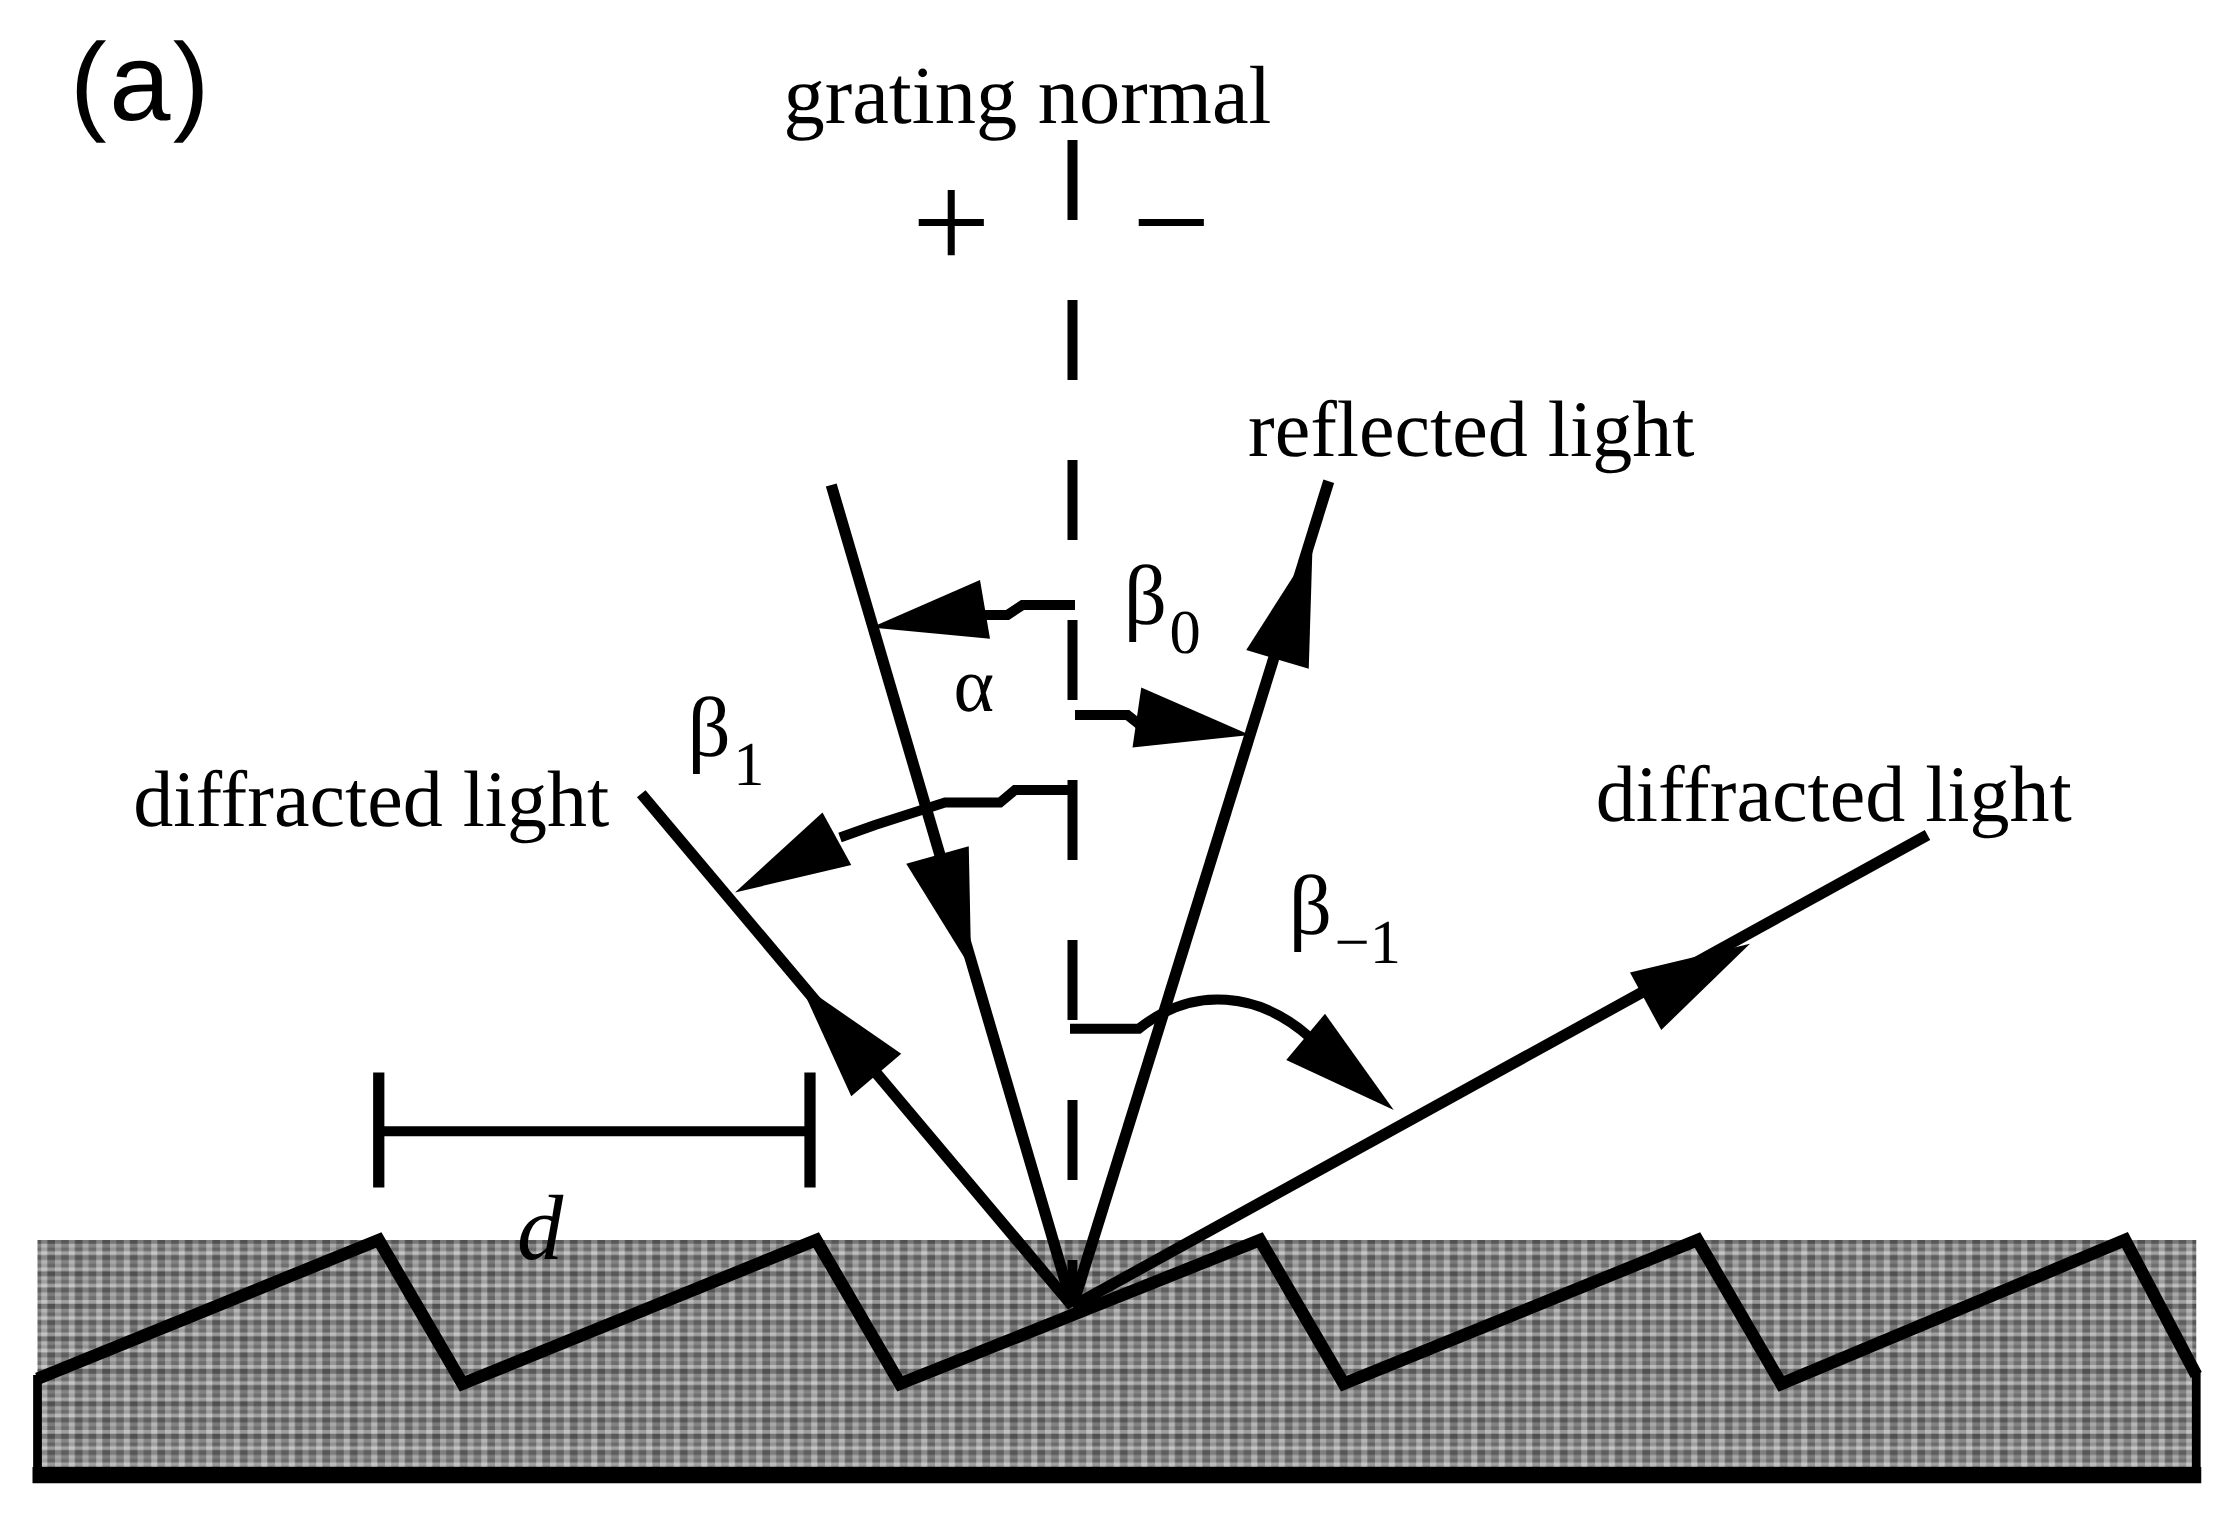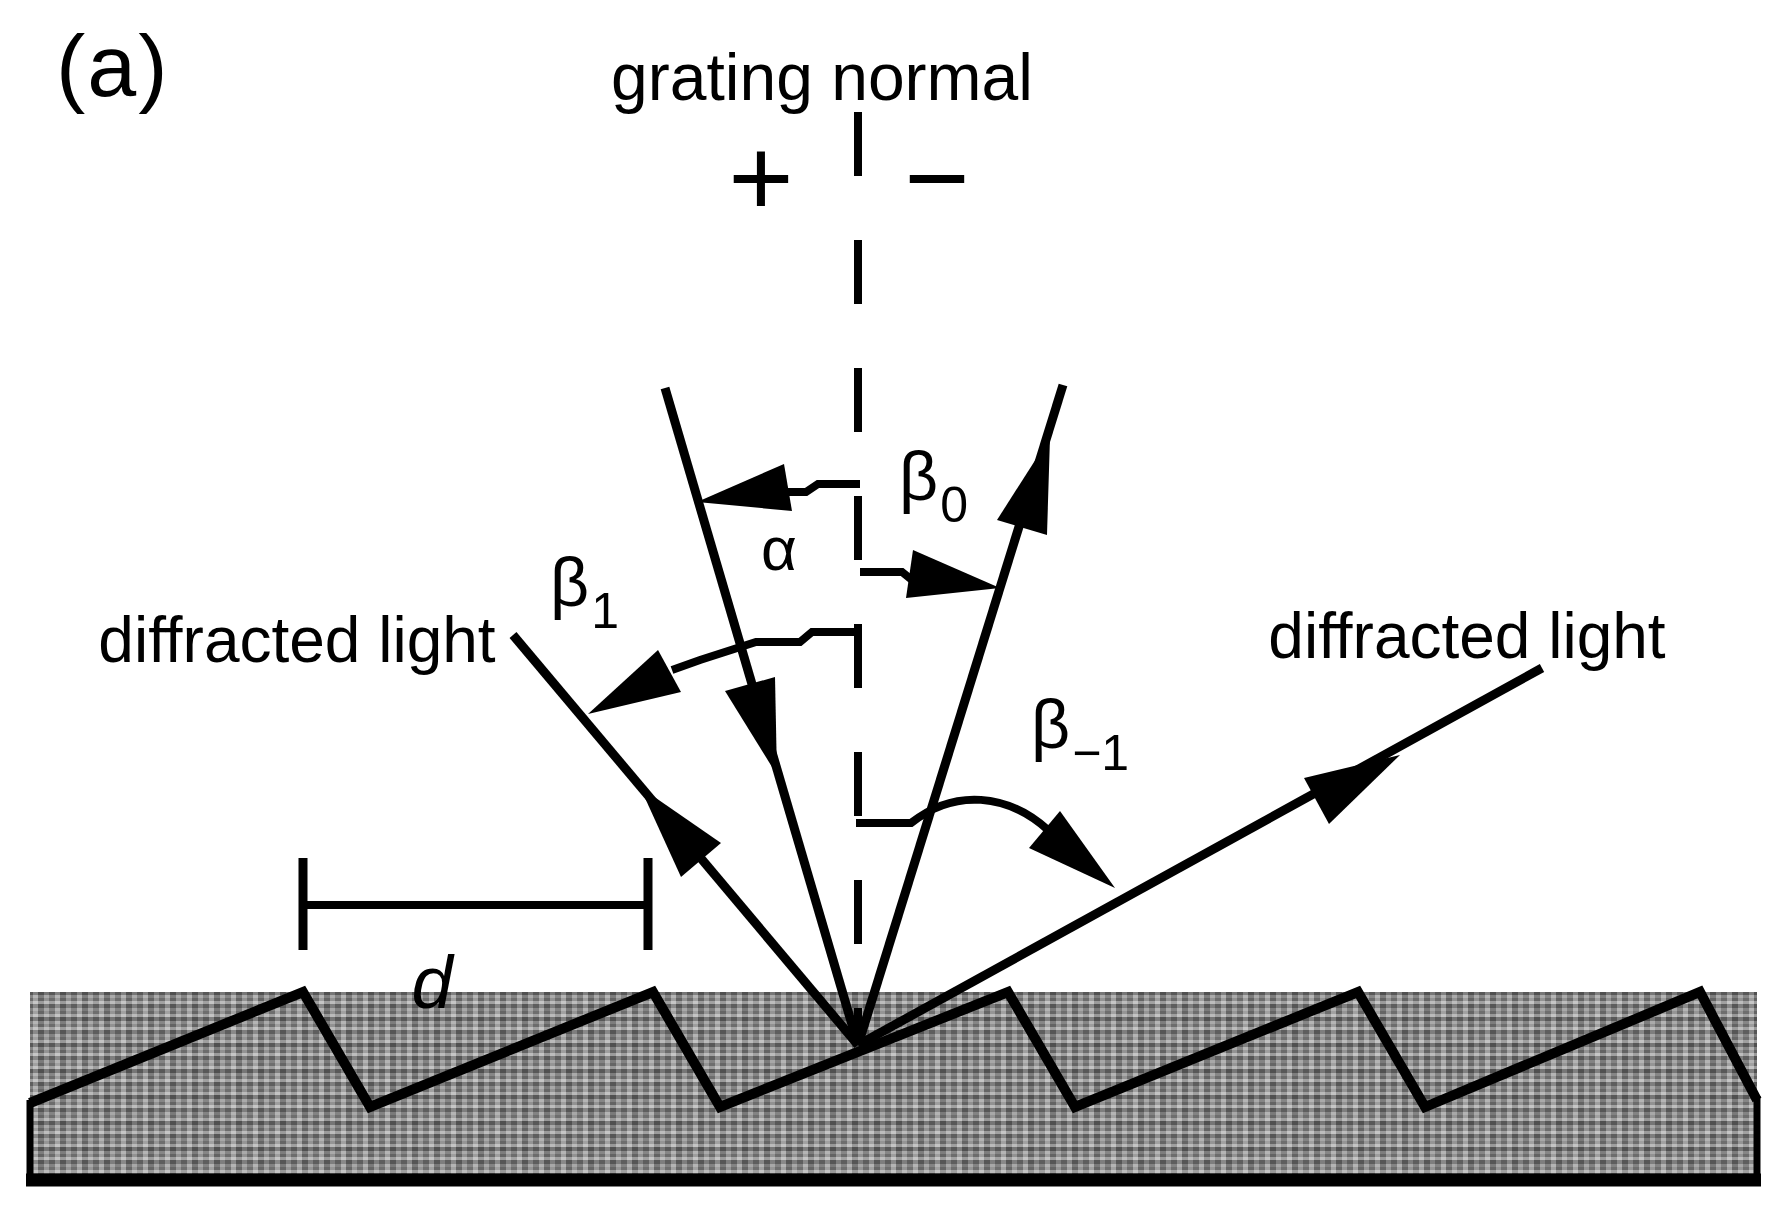--- a/index.html
+++ b/index.html
@@ -8,7 +8,7 @@
   #art{position:absolute;left:0;top:0;}
   .lbl{position:absolute;white-space:nowrap;line-height:1;color:#000;}
   .centered{transform:translateX(-50%);}
-  .serif{font-family:Liberation Sans, sans-serif;}
+  .serif{font-family:Liberation Serif, serif;}
   .sans{font-family:"Liberation Sans","DejaVu Sans",sans-serif;}
   .panel-label{left:56px;top:22px;font-size:88px;letter-spacing:2px;}
   .grating-normal{left:822px;top:44px;font-size:66px;}

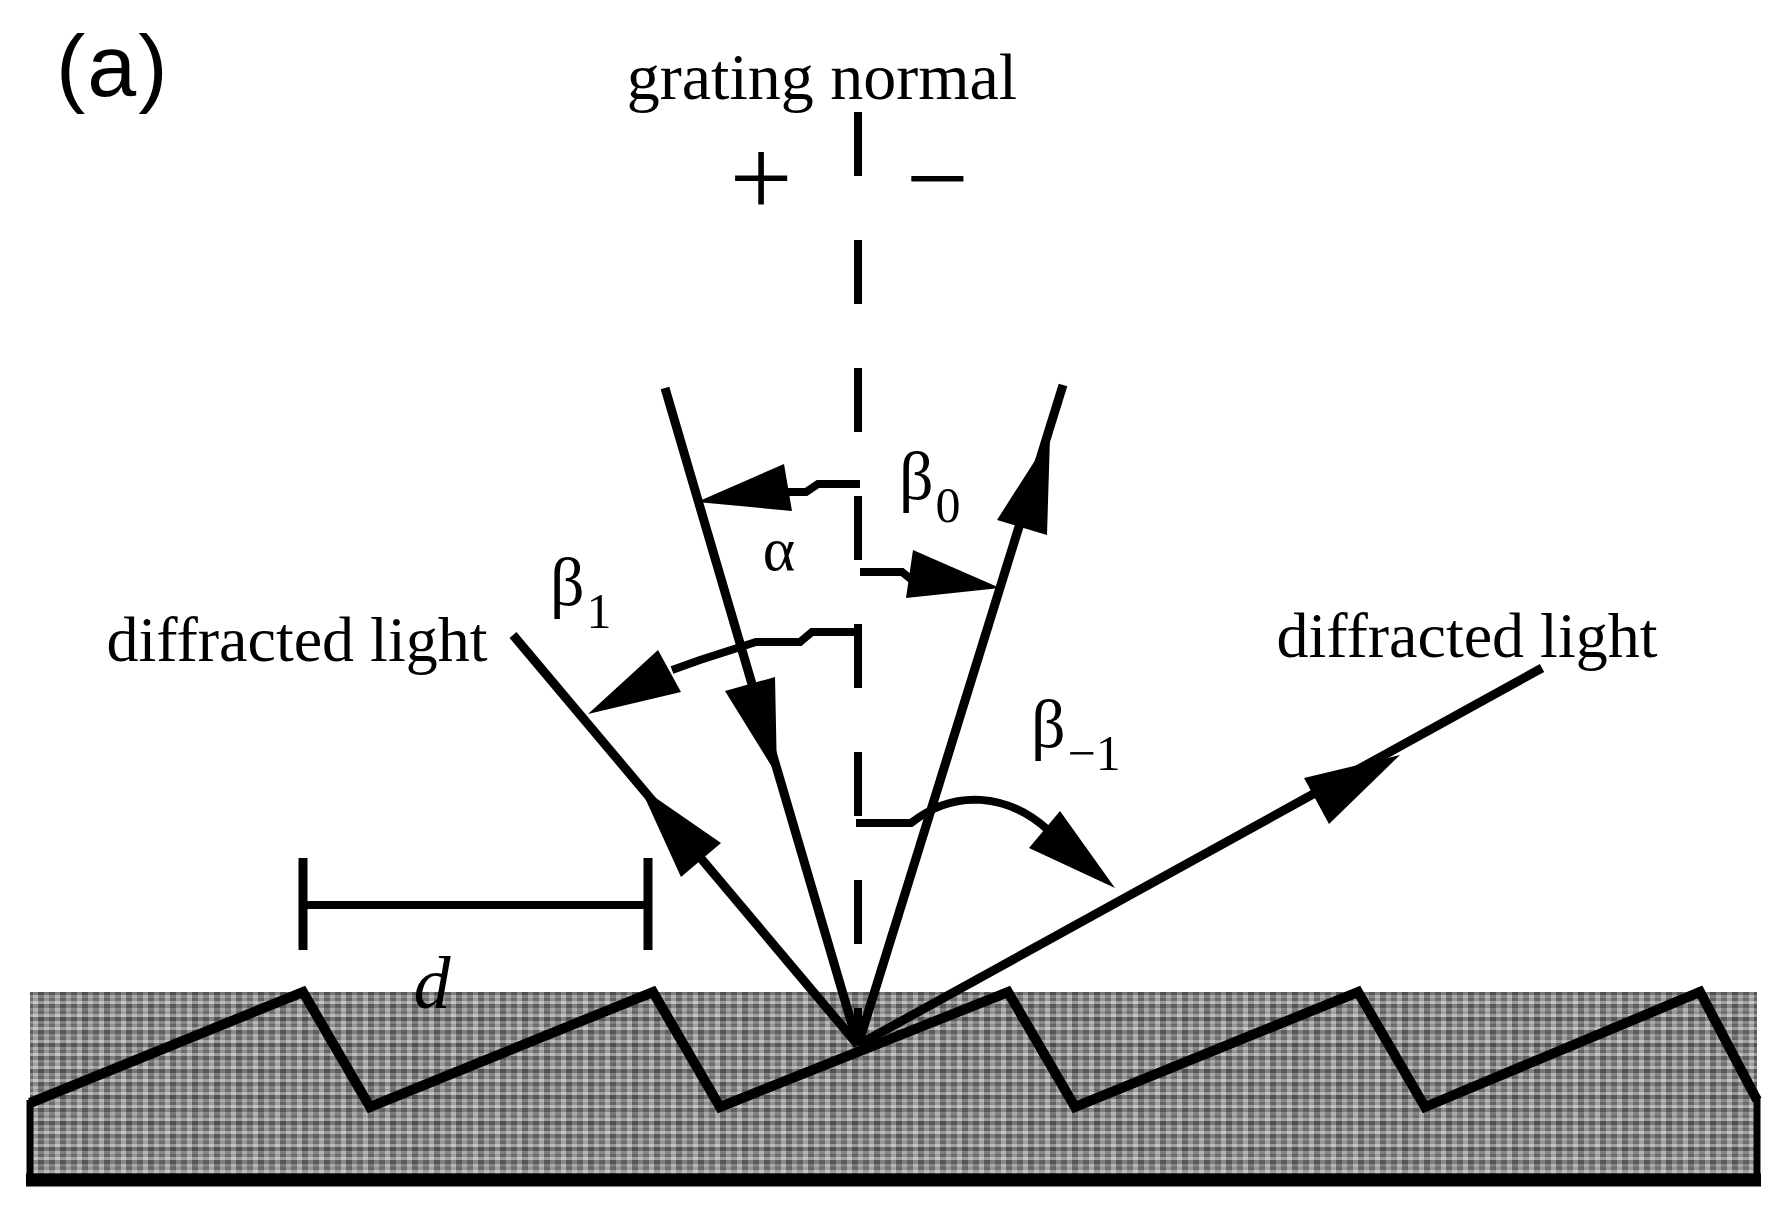--- a/index.html
+++ b/index.html
@@ -117,6 +117,7 @@
   <div class="lbl serif minus">−</div>
 
 
+  <div class="lbl serif centered reflected">reflected light</div>
 
   <div class="lbl serif centered diff-left">diffracted light</div>
 

